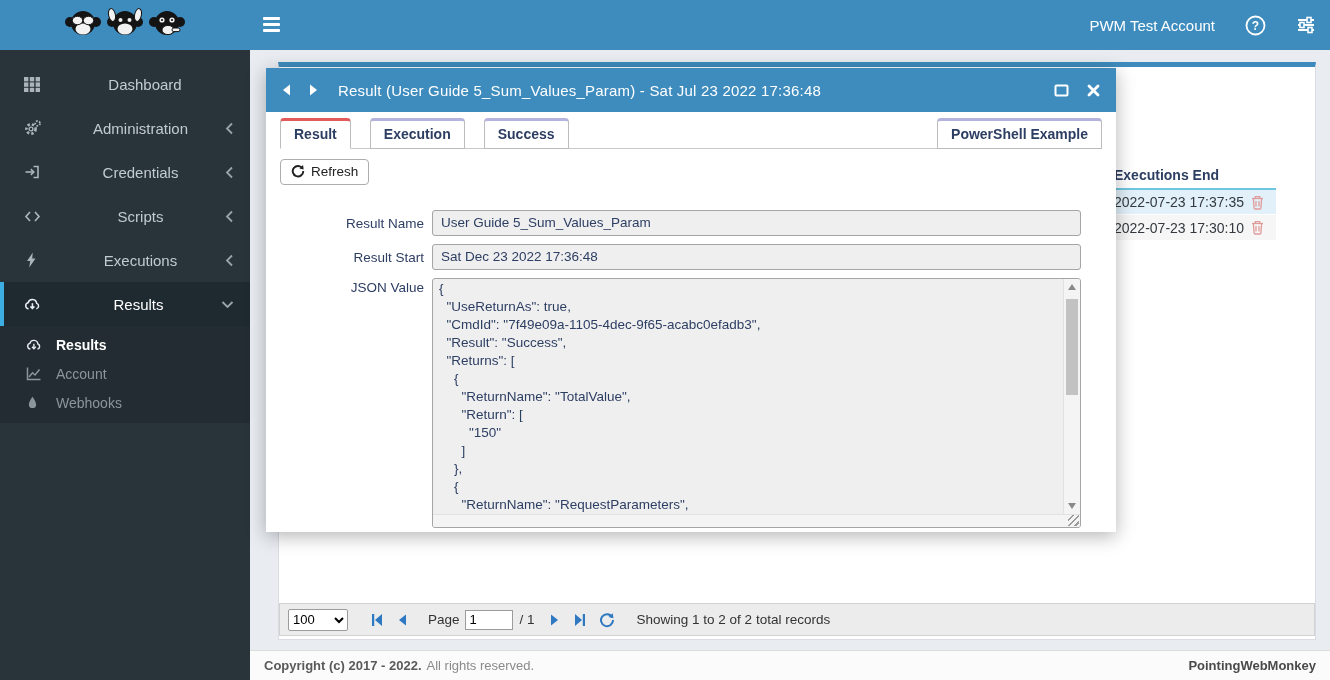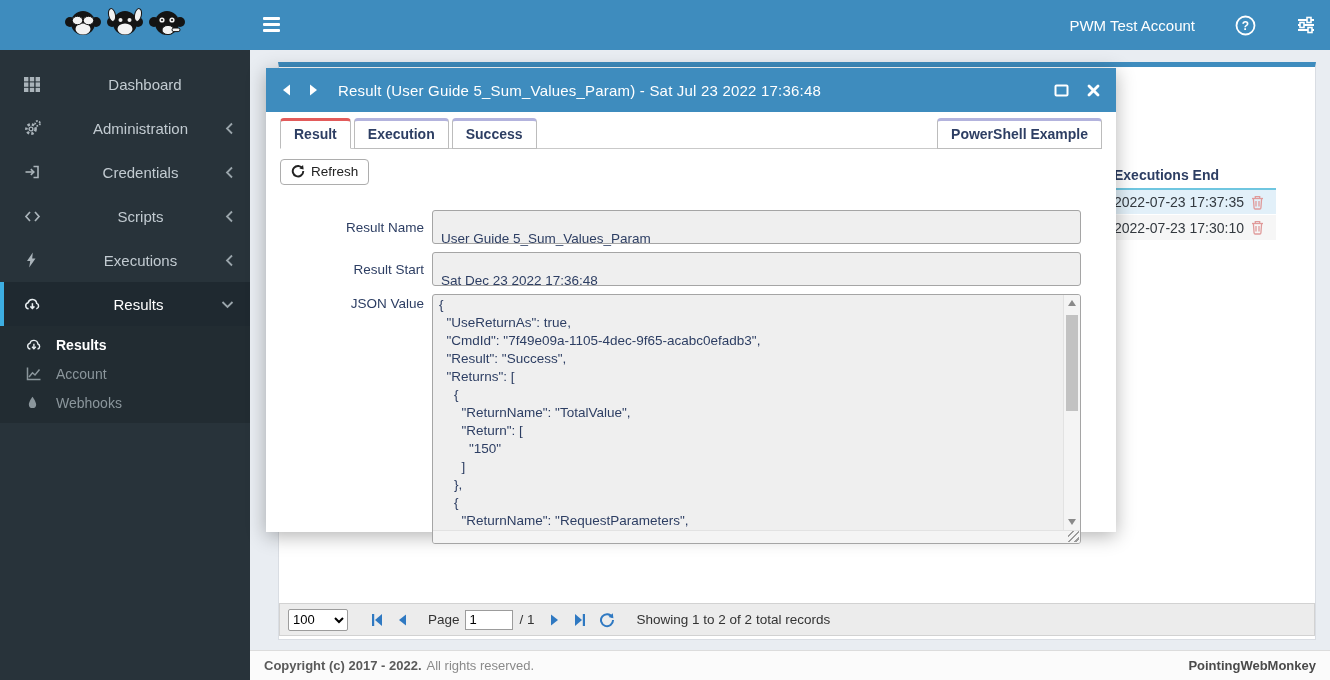--- a/index.html
+++ b/index.html
@@ -12,7 +12,7 @@
     display:flex; align-items:center; justify-content:center; }
   .hamburger { position:absolute; left:263px; top:17px; width:17px; height:15px; cursor:pointer; }
   .hamburger span { display:block; height:3px; background:#fff; margin-bottom:3px; border-radius:1px; }
-  .topbar-right { position:absolute; right:14px; top:0; height:50px; display:flex; align-items:center; gap:40px; }
+  .topbar-right { position:absolute; right:14px; top:0; height:50px; display:flex; align-items:center; gap:30px; }
   .account-name { color:#fff; font-size:15px; }
   .tb-icon { color:#fff; cursor:pointer; display:flex; align-items:center; }
 

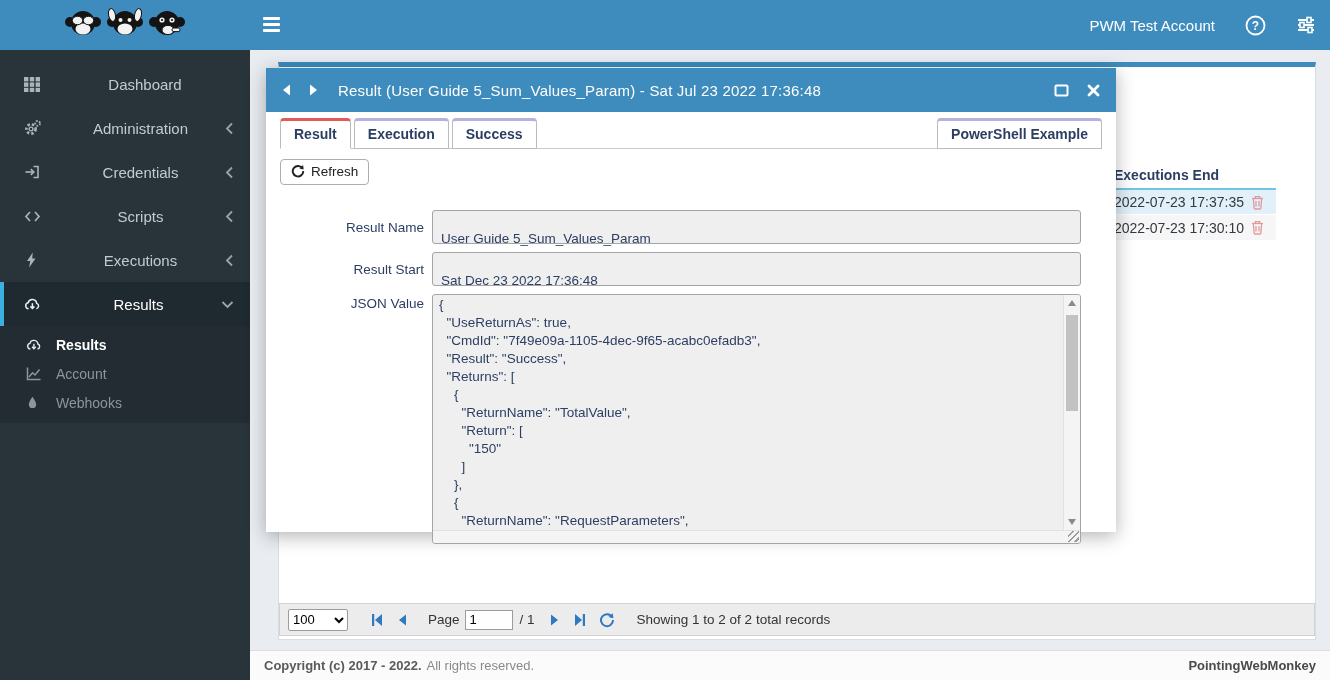--- a/index.html
+++ b/index.html
@@ -78,7 +78,7 @@
   .modal-body { padding:6px 14px 0; }
 
   .tabs { display:flex; align-items:flex-end; border-bottom:1px solid #c9c9c9; }
-  .tab { margin-right:3px; margin-bottom:-1px; padding:5px 13px 6px; background:#fff;
+  .tab { margin-right:19px; margin-bottom:-1px; padding:5px 13px 6px; background:#fff;
     border:1px solid #bcbcbc; border-top:3px solid #b3b3dd; border-radius:4px 4px 0 0;
     font-size:14px; font-weight:700; color:#2d3e63; cursor:pointer; }
   .tab.active { border-top-color:#e25b5b; border-bottom:1px solid #fff; }

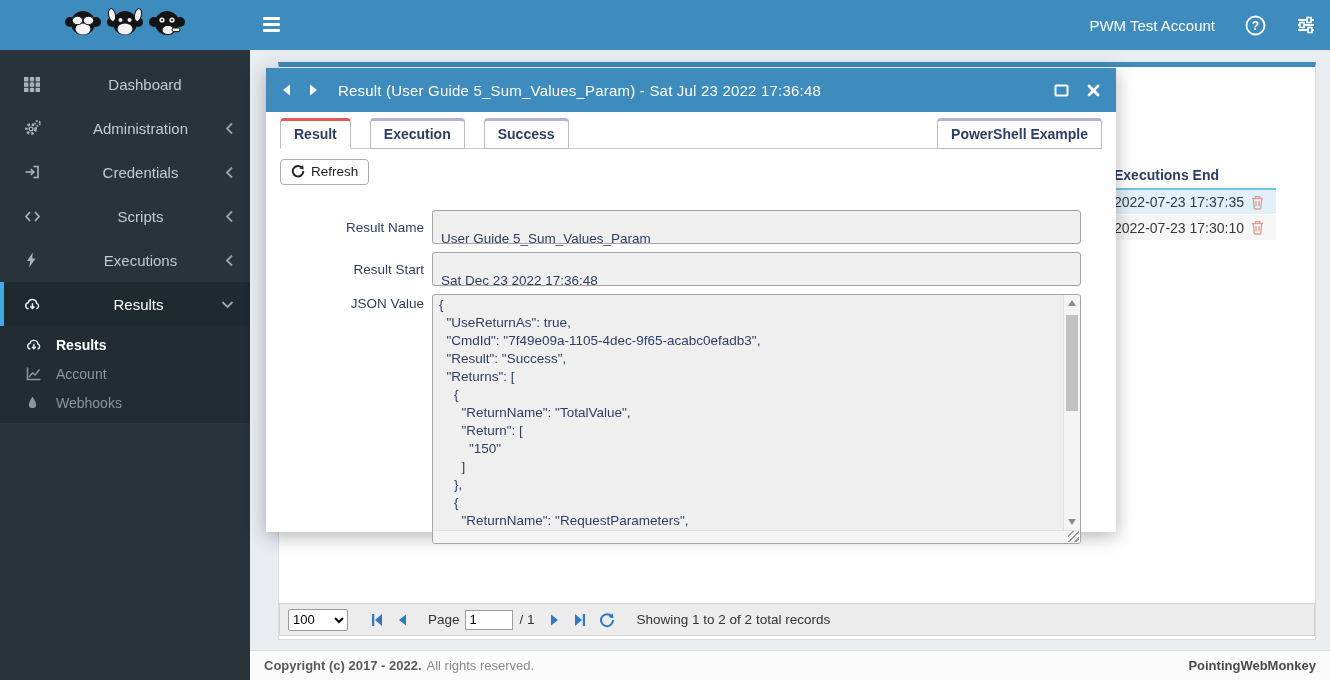--- a/index.html
+++ b/index.html
@@ -93,7 +93,7 @@
   .f-label { width:152px; text-align:right; padding-right:8px; color:#2d3e63; font-size:13.5px; }
   .form-row.top .f-label { padding-top:2px; }
   .f-field { width:649px; height:26px; background:#efefef; border:1px solid #a5a5a5; border-radius:3px;
-    padding:16px 8px; line-height:24px; font-size:13.5px; color:#2d3e63; }
+    padding:0 8px; line-height:24px; font-size:13.5px; color:#2d3e63; }
 
   .json-box { width:649px; height:250px; background:#efefef; border:1px solid #a5a5a5; border-radius:3px;
     position:relative; overflow:hidden; }

